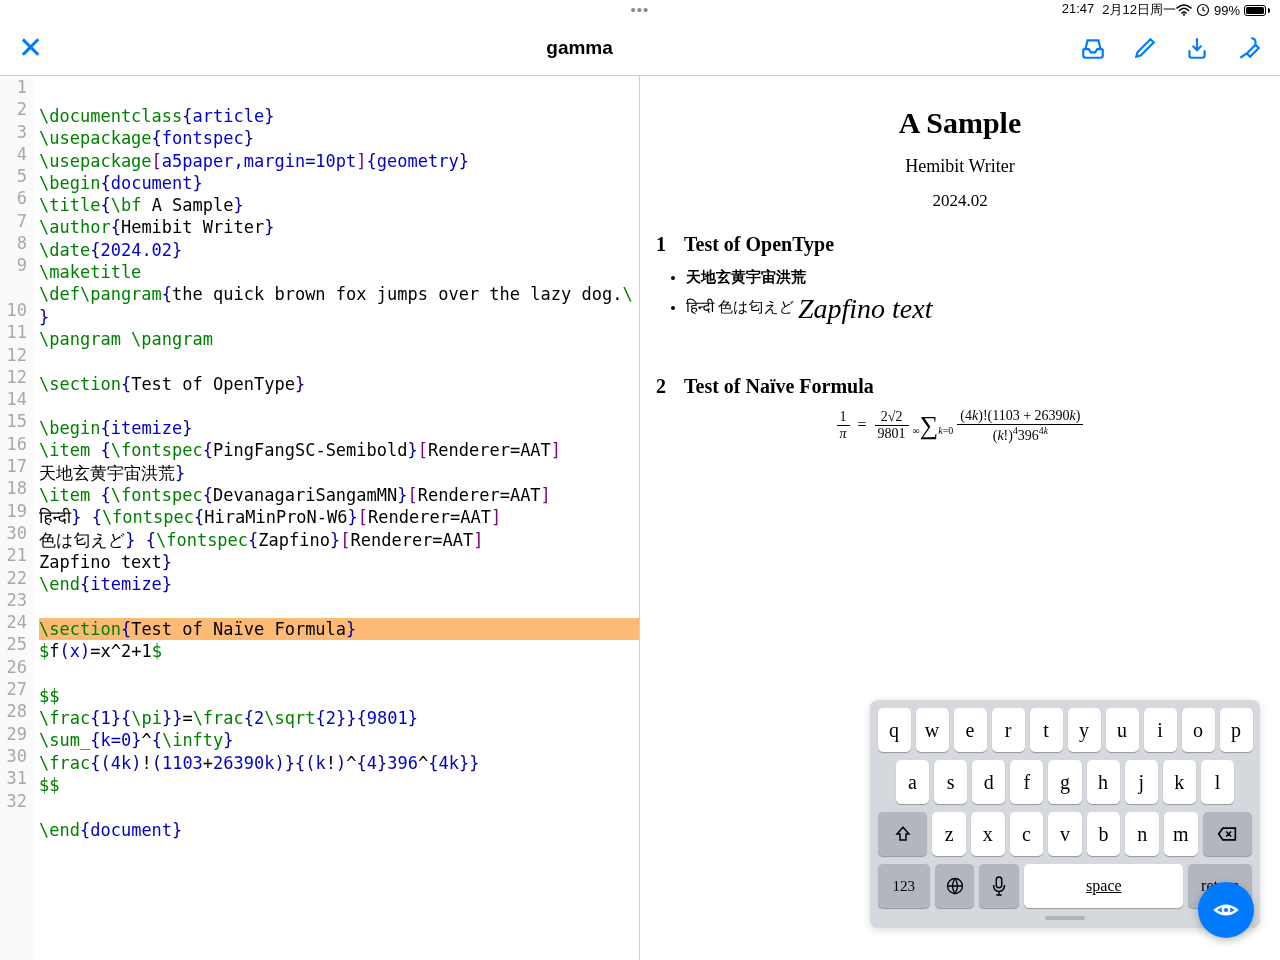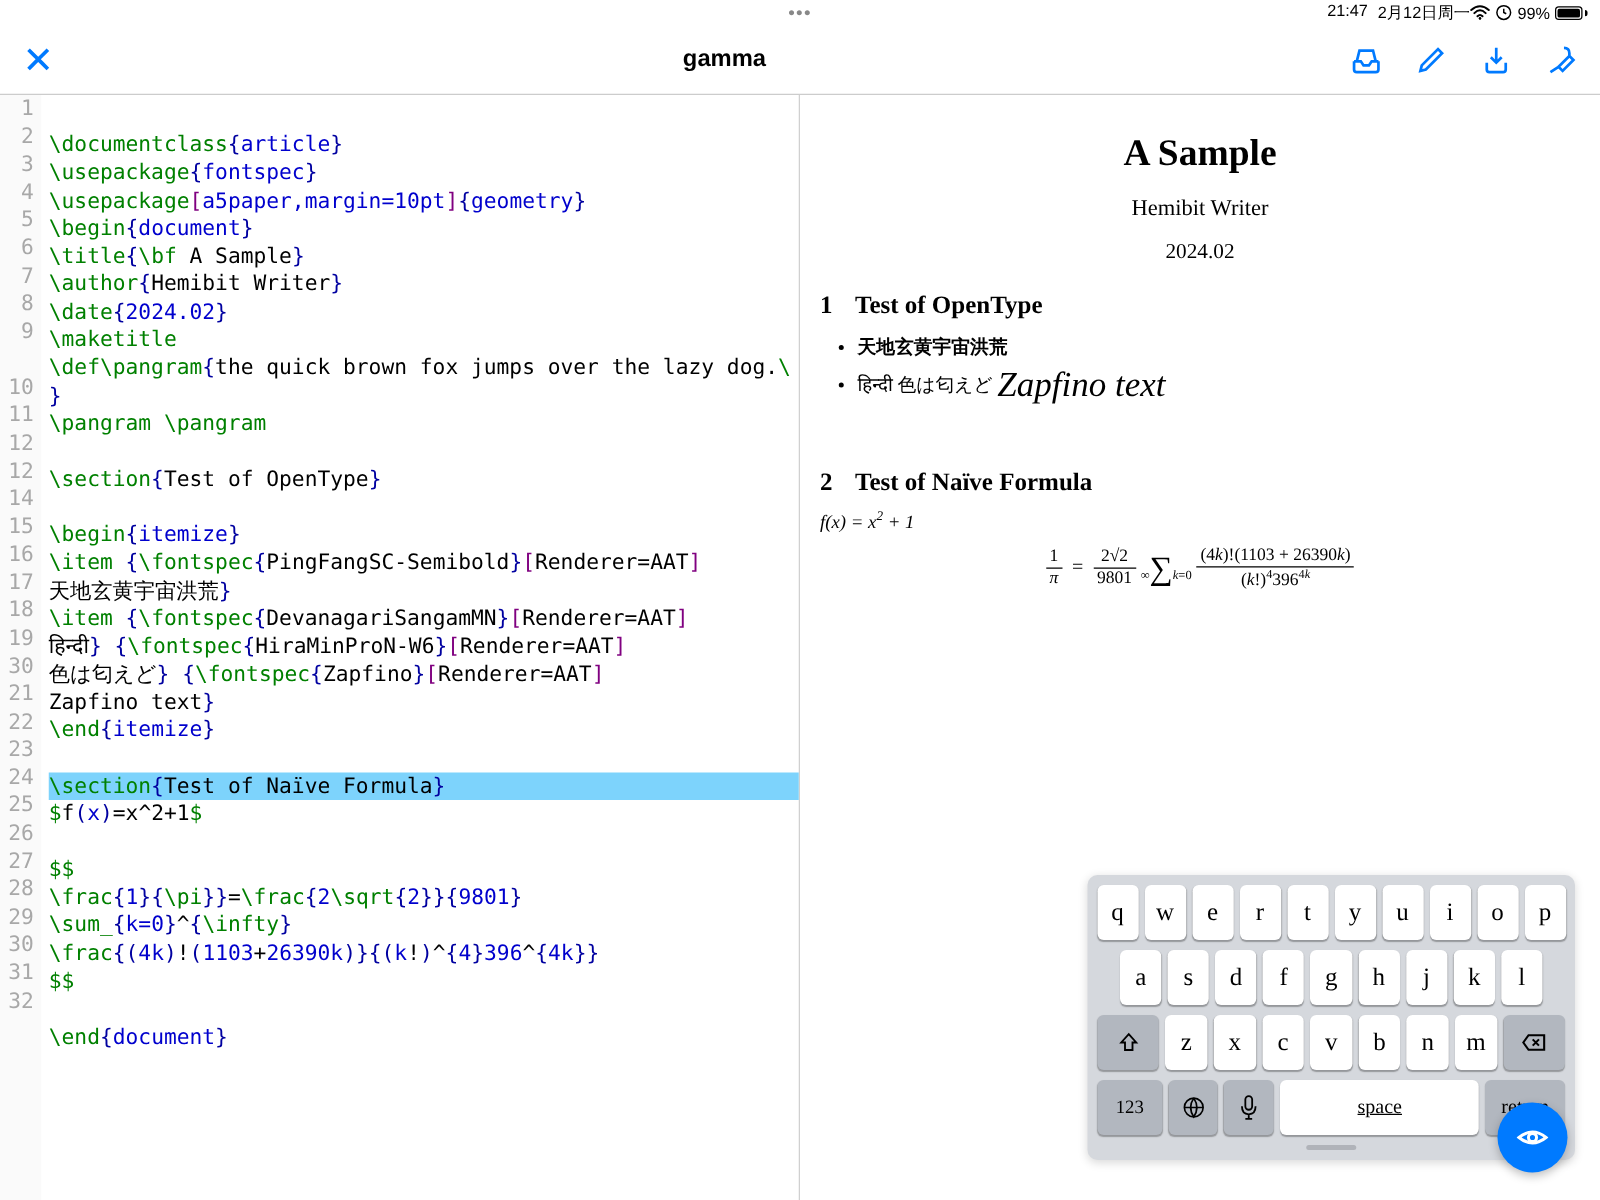--- a/index.html
+++ b/index.html
@@ -161,7 +161,6 @@
         <span>2</span>
         <span>Test of Naïve Formula</span>
       </div>
-    <div class="pv-formula"><i>f</i>(<i>x</i>) = <i>x</i><sup>2</sup> + 1</div>
     <div class="pv-eq">
       <span class="frac"><span class="t">1</span><span class="b"><i>π</i></span></span>
       &nbsp;=&nbsp;

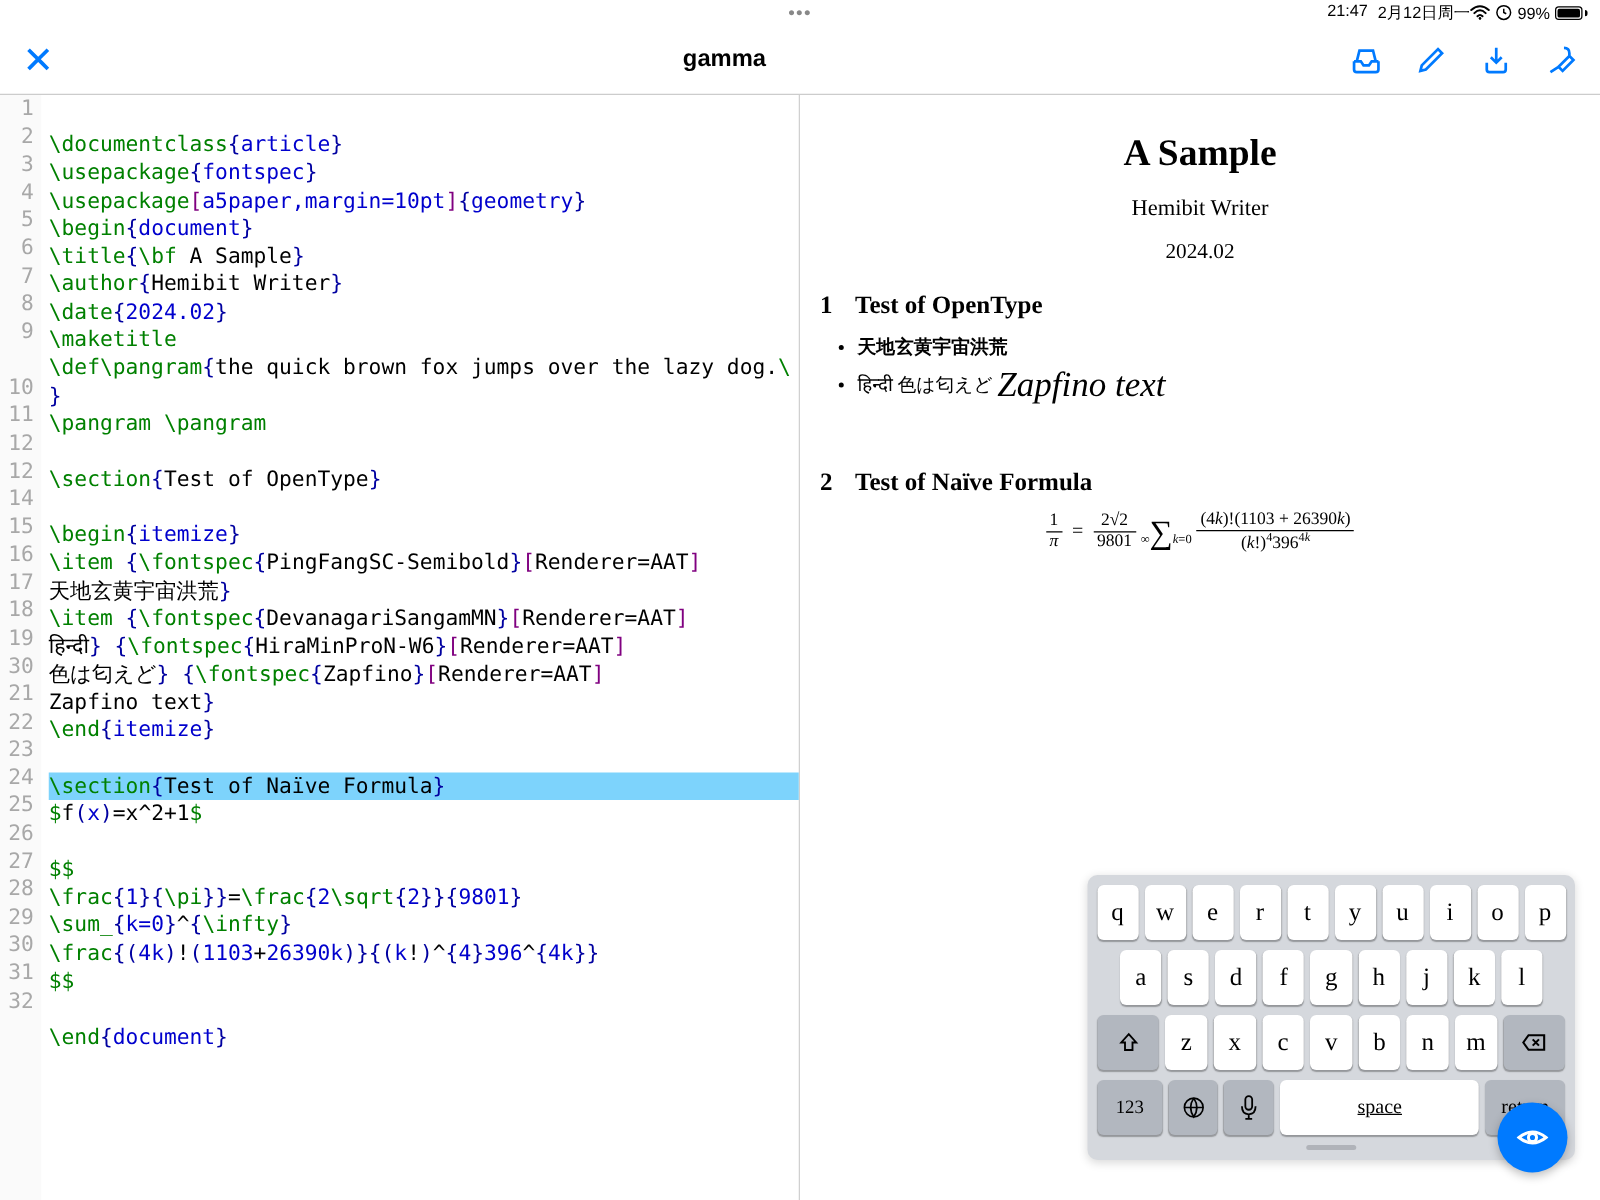--- a/index.html
+++ b/index.html
@@ -23,7 +23,7 @@
 .gutter { width: 33px; text-align:right; padding-right:6px; color:#a8a8a8; user-select:none; background:#fafafa;}
 .code { flex:1; padding-left:6px; white-space:pre-wrap; word-break:break-all;margin-top:29px;}
 .cmd{color:#008000;} .arg{color:#000;} .brace{color:#0000a0;} .keyw{color:#0000cd;} .opt{color:#800080;}
-.hl{background:#7dd3fc;}
+.hl{background:#fdba74;}
 .math{color:#008000;}
 .preview { flex:1; padding: 18px 16px 0 16px; font-family: 'Times New Roman', serif; position:relative; overflow:hidden;}
 .pv-title{text-align:center;font-size:30px;font-weight:bold;margin-top:12px;}

